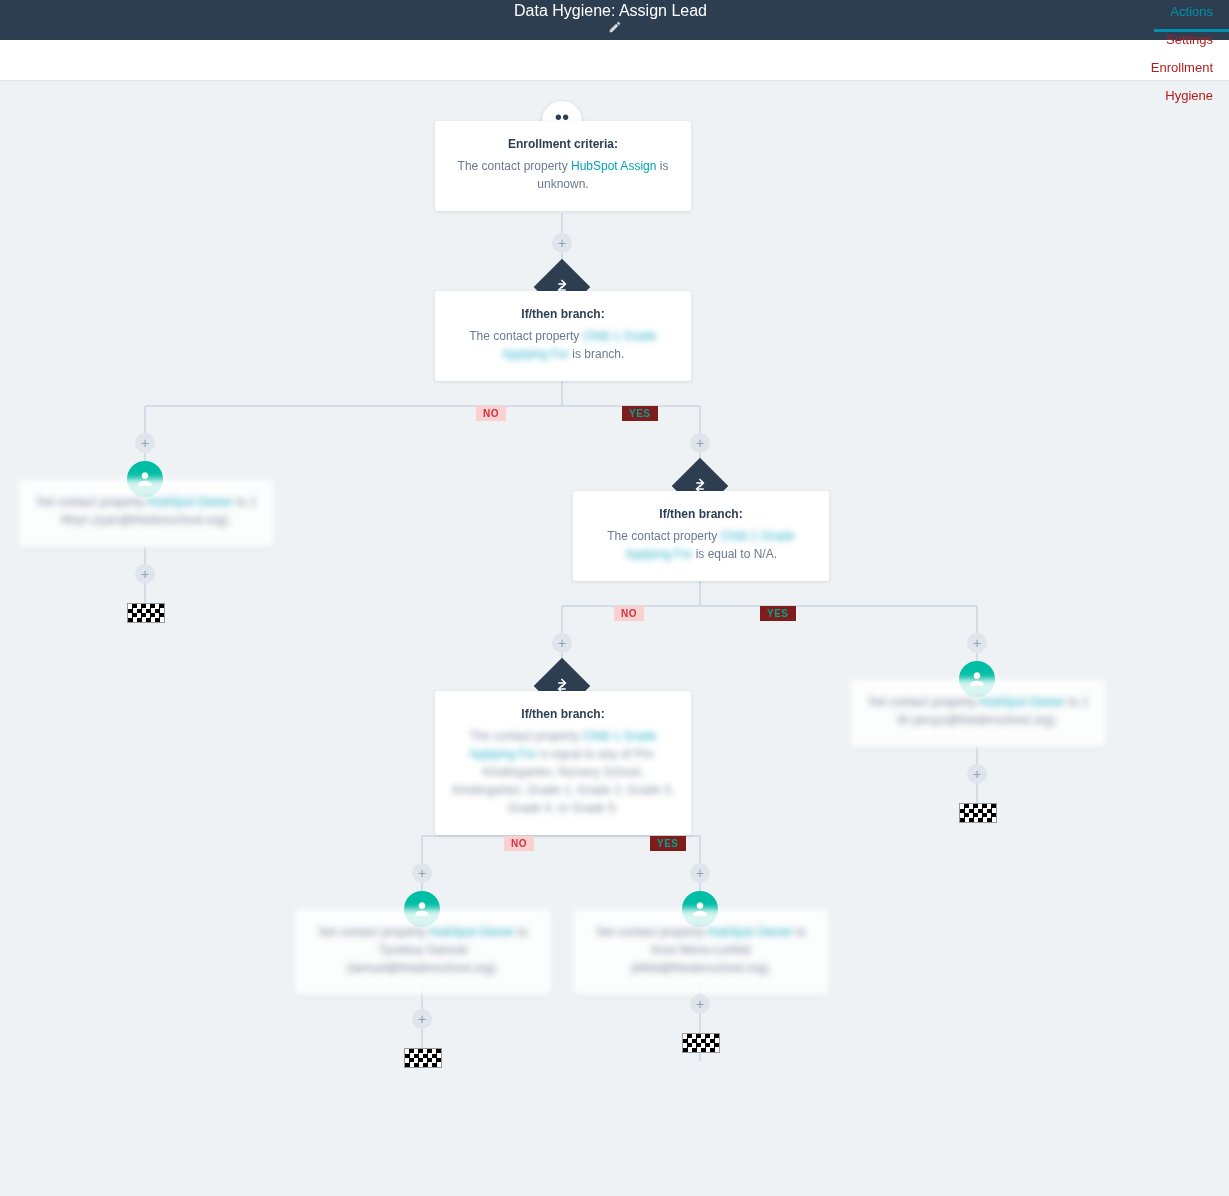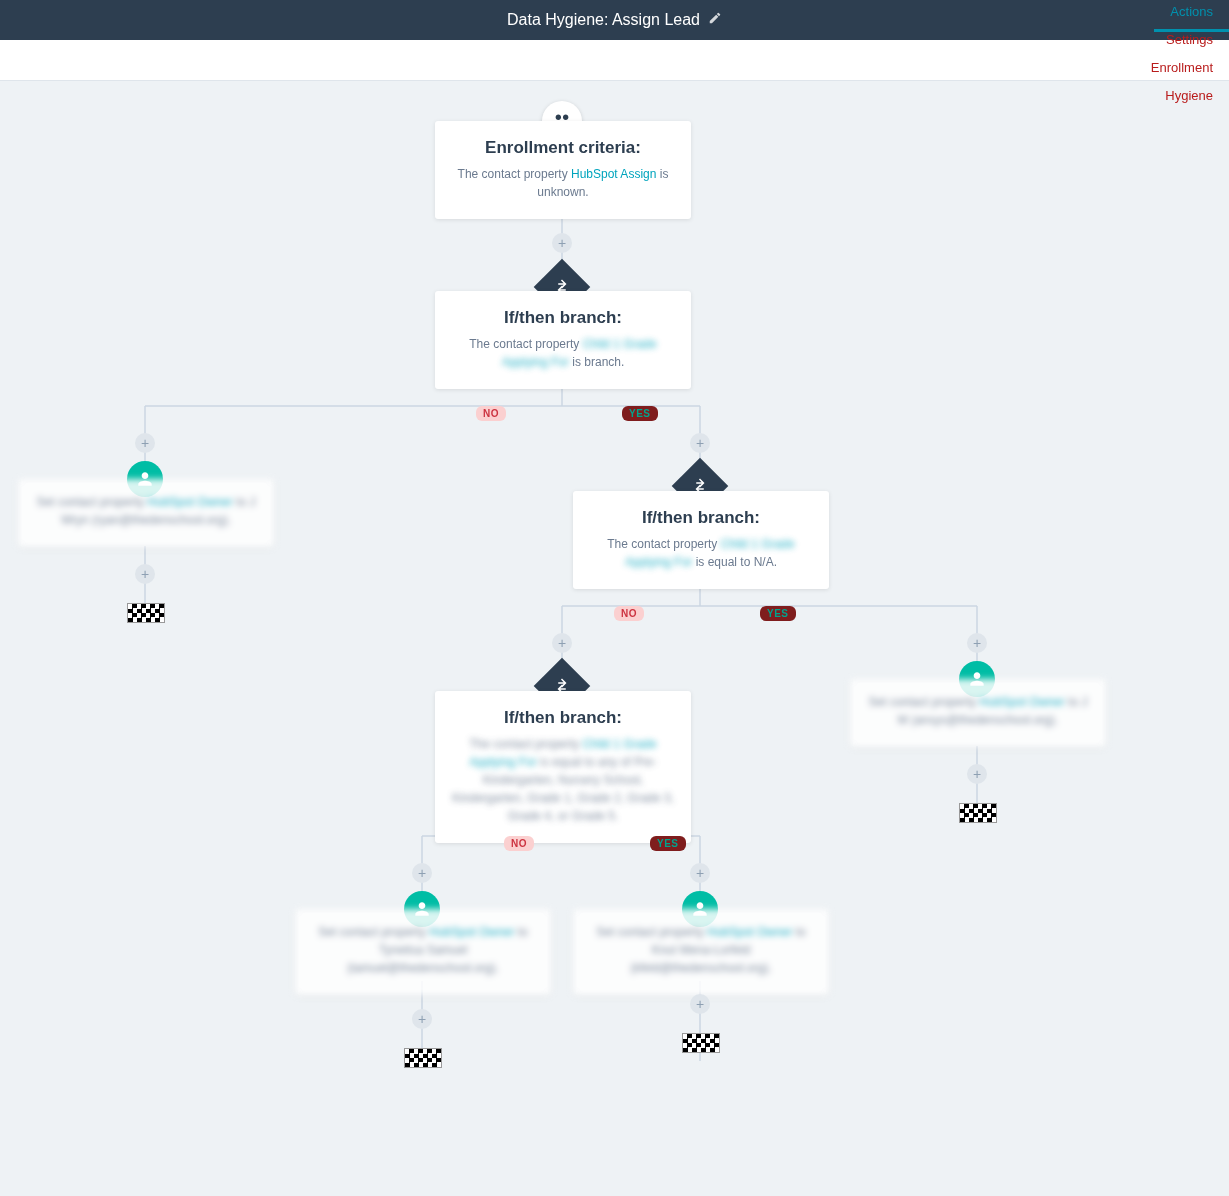--- a/index.html
+++ b/index.html
@@ -3,7 +3,7 @@
 <meta charset="utf-8">
 <style>
   html,body{margin:0;padding:0;font-family:"Helvetica Neue",Arial,sans-serif;background:#eef2f5;}
-  .header{background:#2d3e50;color:#fff;height:40px;display:flex;align-items:center;justify-content:center;font-size:16px;font-weight:500;}
+  .header{background:#2d3e50;color:#fff;height:40px;display:flex;align-items:center;justify-content:center;font-size:16px;font-weight:500;flex-direction:column;}
   .header .title{margin-right:8px;}
   .header .pencil{opacity:.8;}
   .tabs{background:#fff;border-bottom:1px solid #dfe5eb;height:40px;display:flex;justify-content:center;align-items:flex-end;flex-direction:column;}

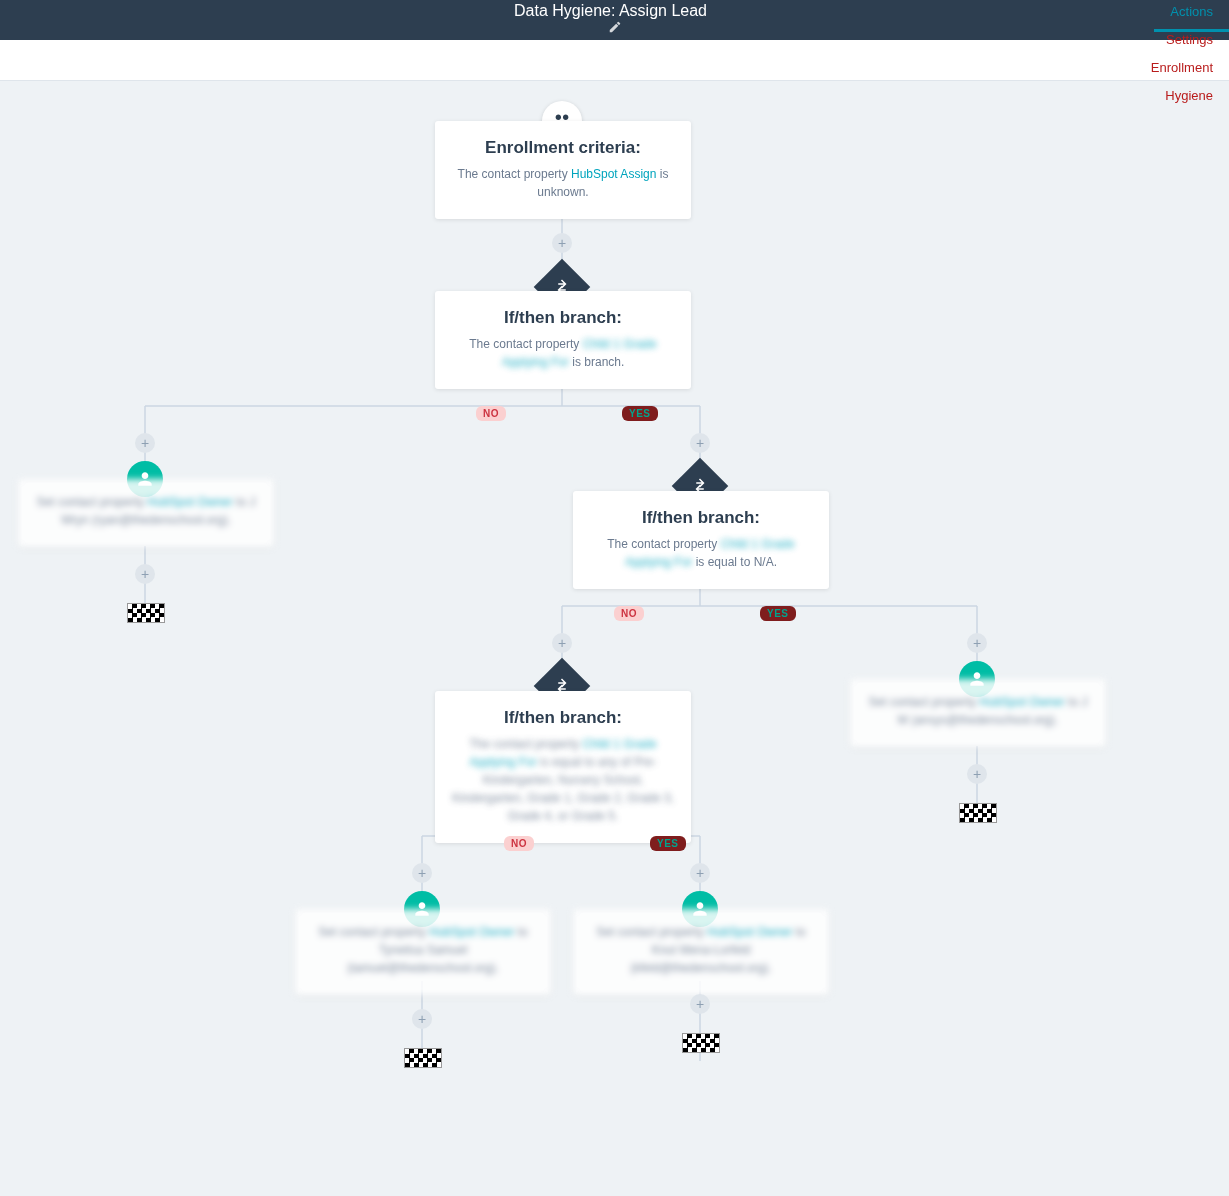--- a/index.html
+++ b/index.html
@@ -13,7 +13,7 @@
   svg.lines{position:absolute;left:0;top:0;width:1229px;height:1116px;pointer-events:none;}
   svg.lines path,svg.lines line{stroke:#cbd6e2;stroke-width:1.5;fill:none;}
   .card{position:absolute;background:#fff;border-radius:3px;box-shadow:0 1px 4px rgba(0,0,0,.1);padding:14px 12px 18px;text-align:center;font-size:12px;color:#6b7a8f;line-height:1.5;}
-  .card .card-title{font-weight:bold;color:#2d3e50;margin-bottom:4px;font-size:17px;}
+  .card .card-title{font-weight:bold;color:#2d3e50;margin-bottom:4px;font-size:12px;}
   .link{color:#00a4bd;}
   .icon-circle{position:absolute;width:40px;height:40px;border-radius:50%;background:#fff;box-shadow:0 1px 4px rgba(0,0,0,.15);display:flex;align-items:center;justify-content:center;color:#2d3e50;}
   .icon-diamond{position:absolute;width:40px;height:40px;background:#2d3e50;transform:rotate(45deg);display:flex;align-items:center;justify-content:center;}

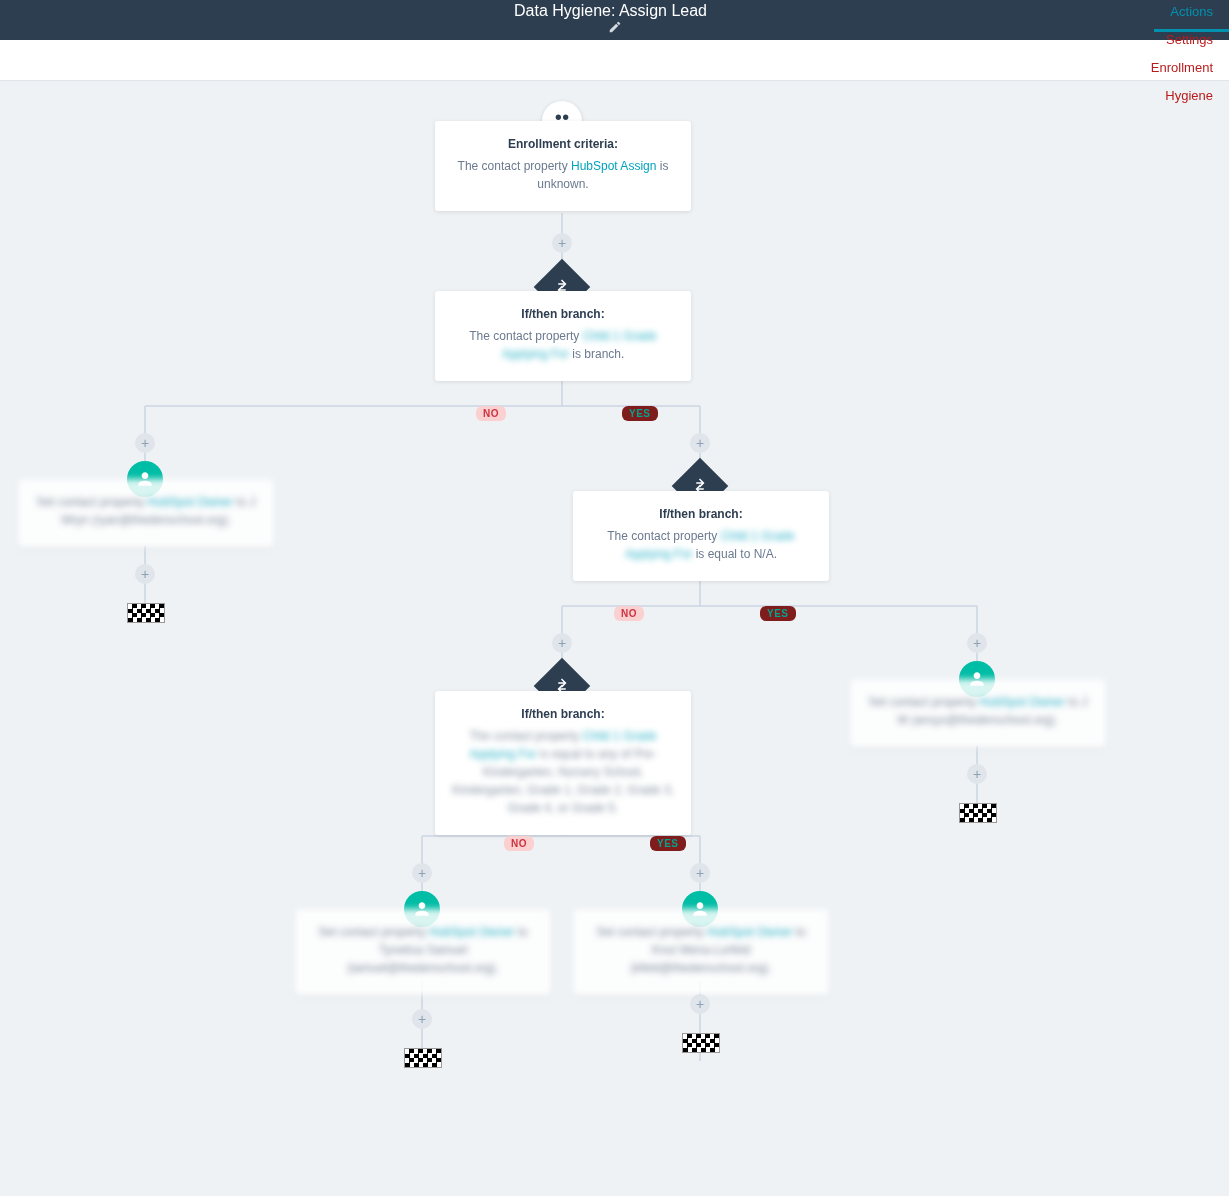--- a/index.html
+++ b/index.html
@@ -20,7 +20,7 @@
   .icon-diamond svg{transform:rotate(-45deg);}
   .icon-person{position:absolute;width:36px;height:36px;border-radius:50%;background:#00bda5;display:flex;align-items:center;justify-content:center;}
   .plus{position:absolute;width:20px;height:20px;border-radius:50%;background:#dfe5eb;color:#8ea0b3;font-size:14px;line-height:20px;text-align:center;cursor:pointer;}
-  .badge{position:absolute;font-size:10px;font-weight:bold;padding:2px 7px;border-radius:6px;letter-spacing:.5px;}
+  .badge{position:absolute;font-size:10px;font-weight:bold;padding:2px 7px;border-radius:0;letter-spacing:.5px;}
   .badge.no{background:#fbd0d0;color:#cc3340;}
   .badge.yes{background:#7f1d1d;color:#00a38d;}
   .finish{position:absolute;width:36px;height:18px;background:

